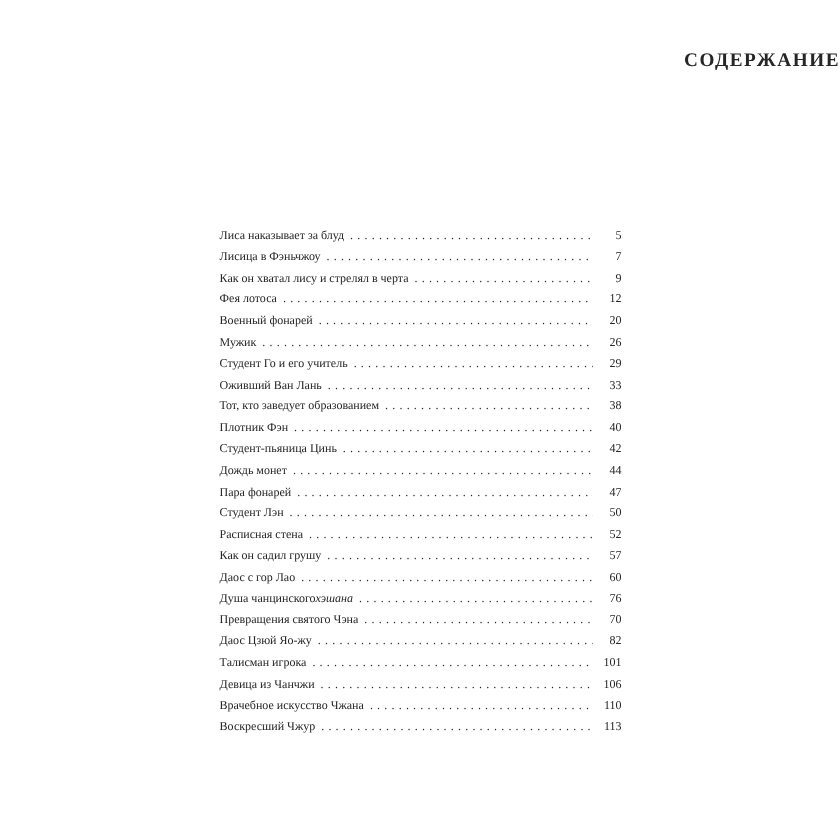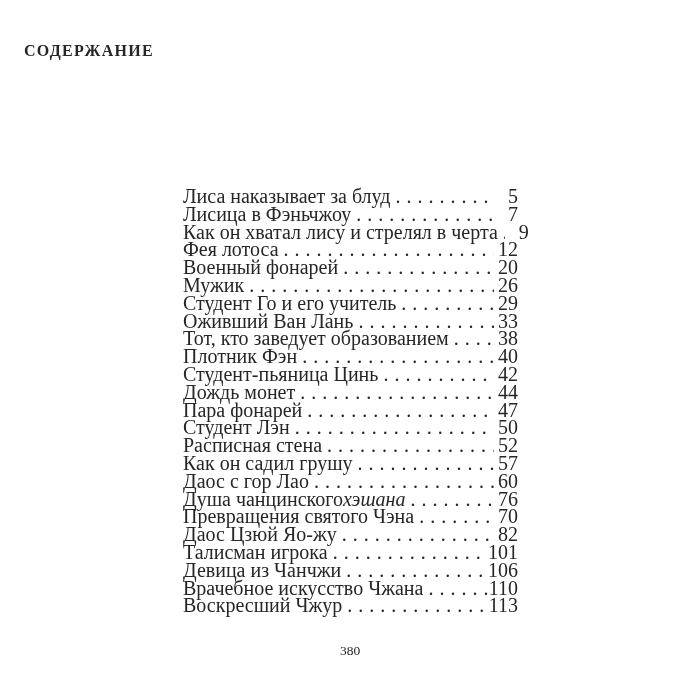--- a/index.html
+++ b/index.html
@@ -30,7 +30,7 @@
     top: 42px;
     left: 0;
     width: 700px;
-    text-align: left;
+    text-align: right;
     font-size: 16px;
     font-weight: bold;
     letter-spacing: 1.3px;

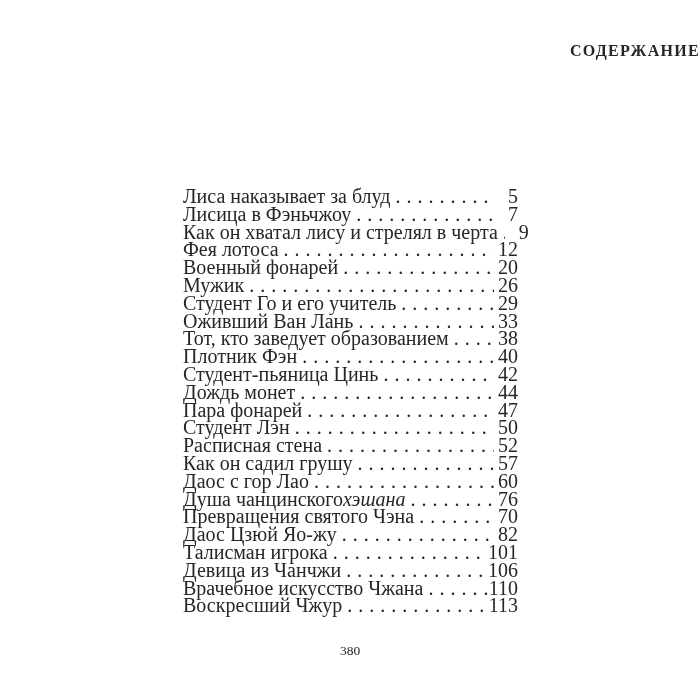--- a/index.html
+++ b/index.html
@@ -42,7 +42,7 @@
     top: 188px;
     left: 183px;
     width: 335px;
-    font-size: 20px;
+    font-size: 10px;
   }
   .toc-row {
     display: flex;

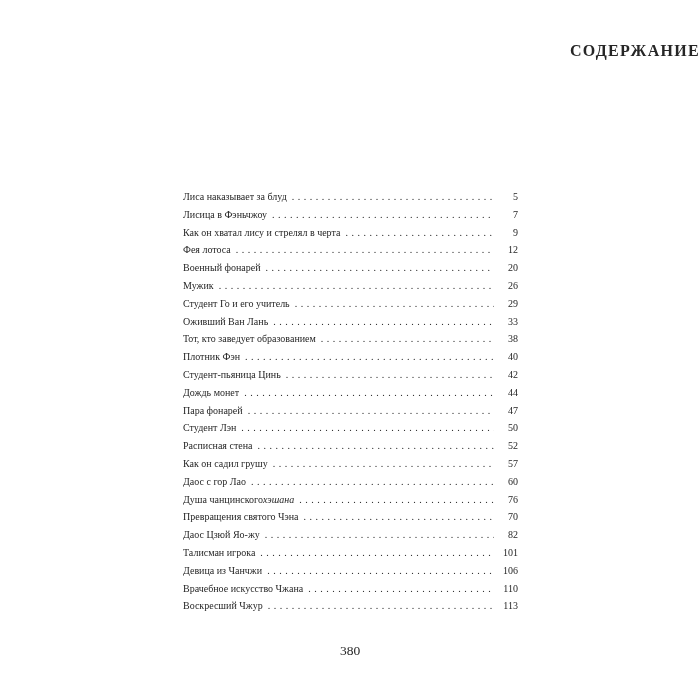--- a/index.html
+++ b/index.html
@@ -263,7 +263,6 @@
   </div>
 </div>
 
-  <div class="footer-folio">380</div>
 
 </div>
 

